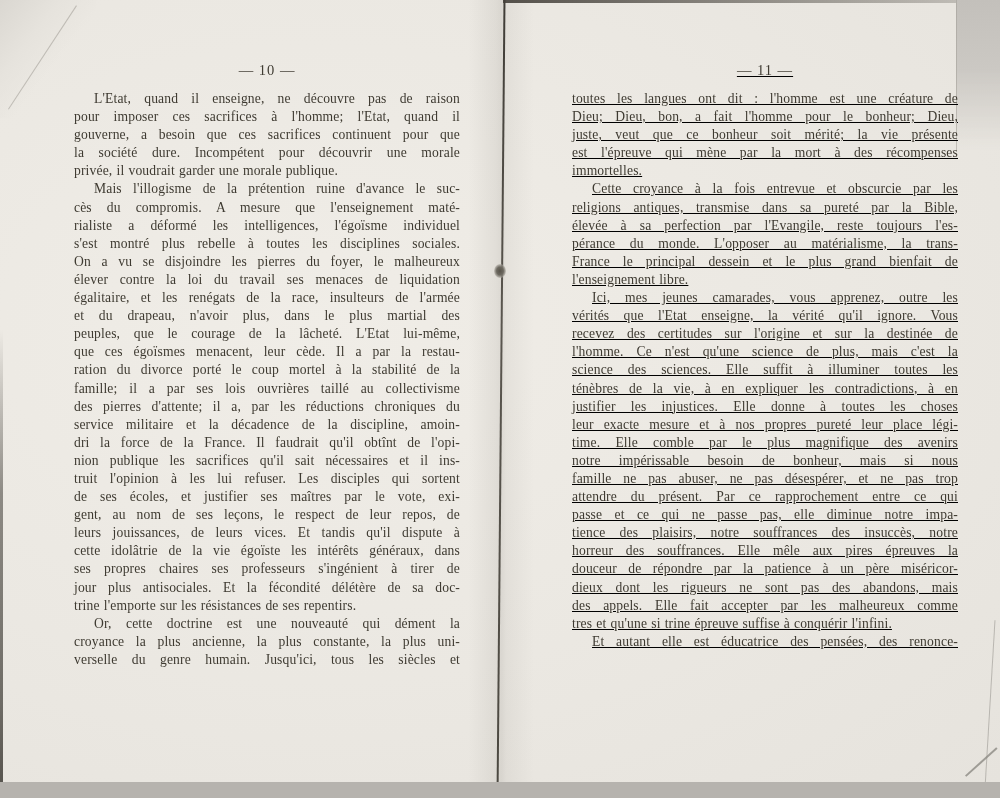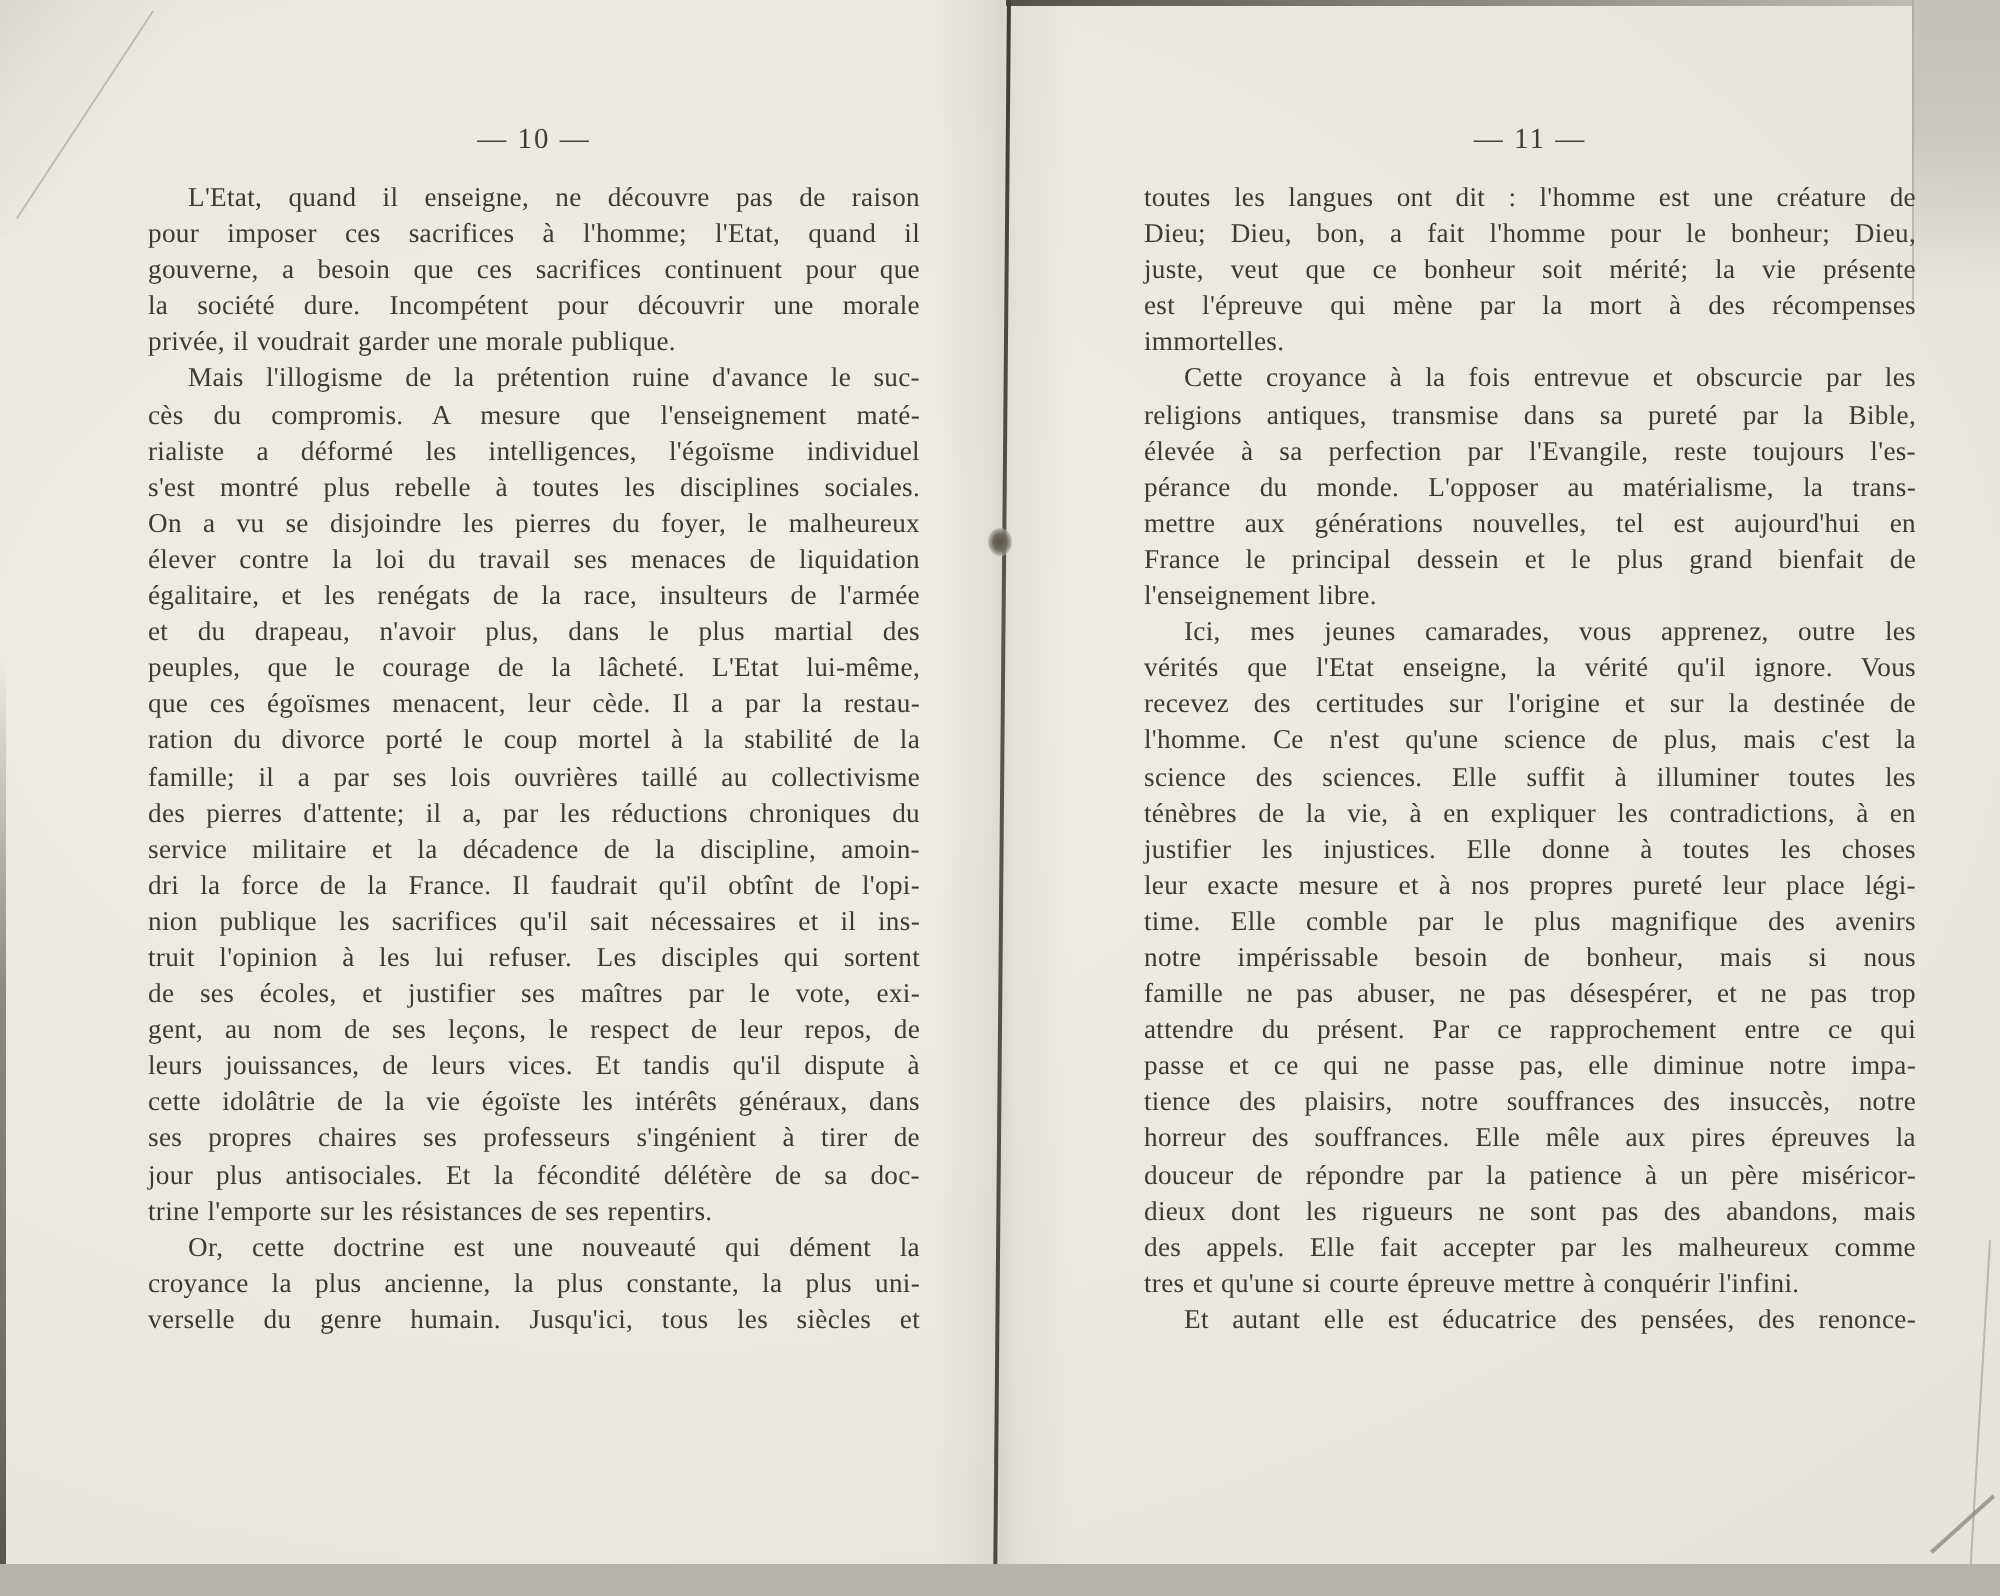--- a/index.html
+++ b/index.html
@@ -80,7 +80,7 @@
     position:absolute;top:62px;
   }
   .page-10 .page-col{left:74px;width:386px;}
-  .page-11 .page-col{left:70px;width:386px;}
+  .page-11 .page-col{left:70px;width:386px;text-decoration:underline;}
   .paragraph{margin:0;}
   .line{
     font-size:13.6px;

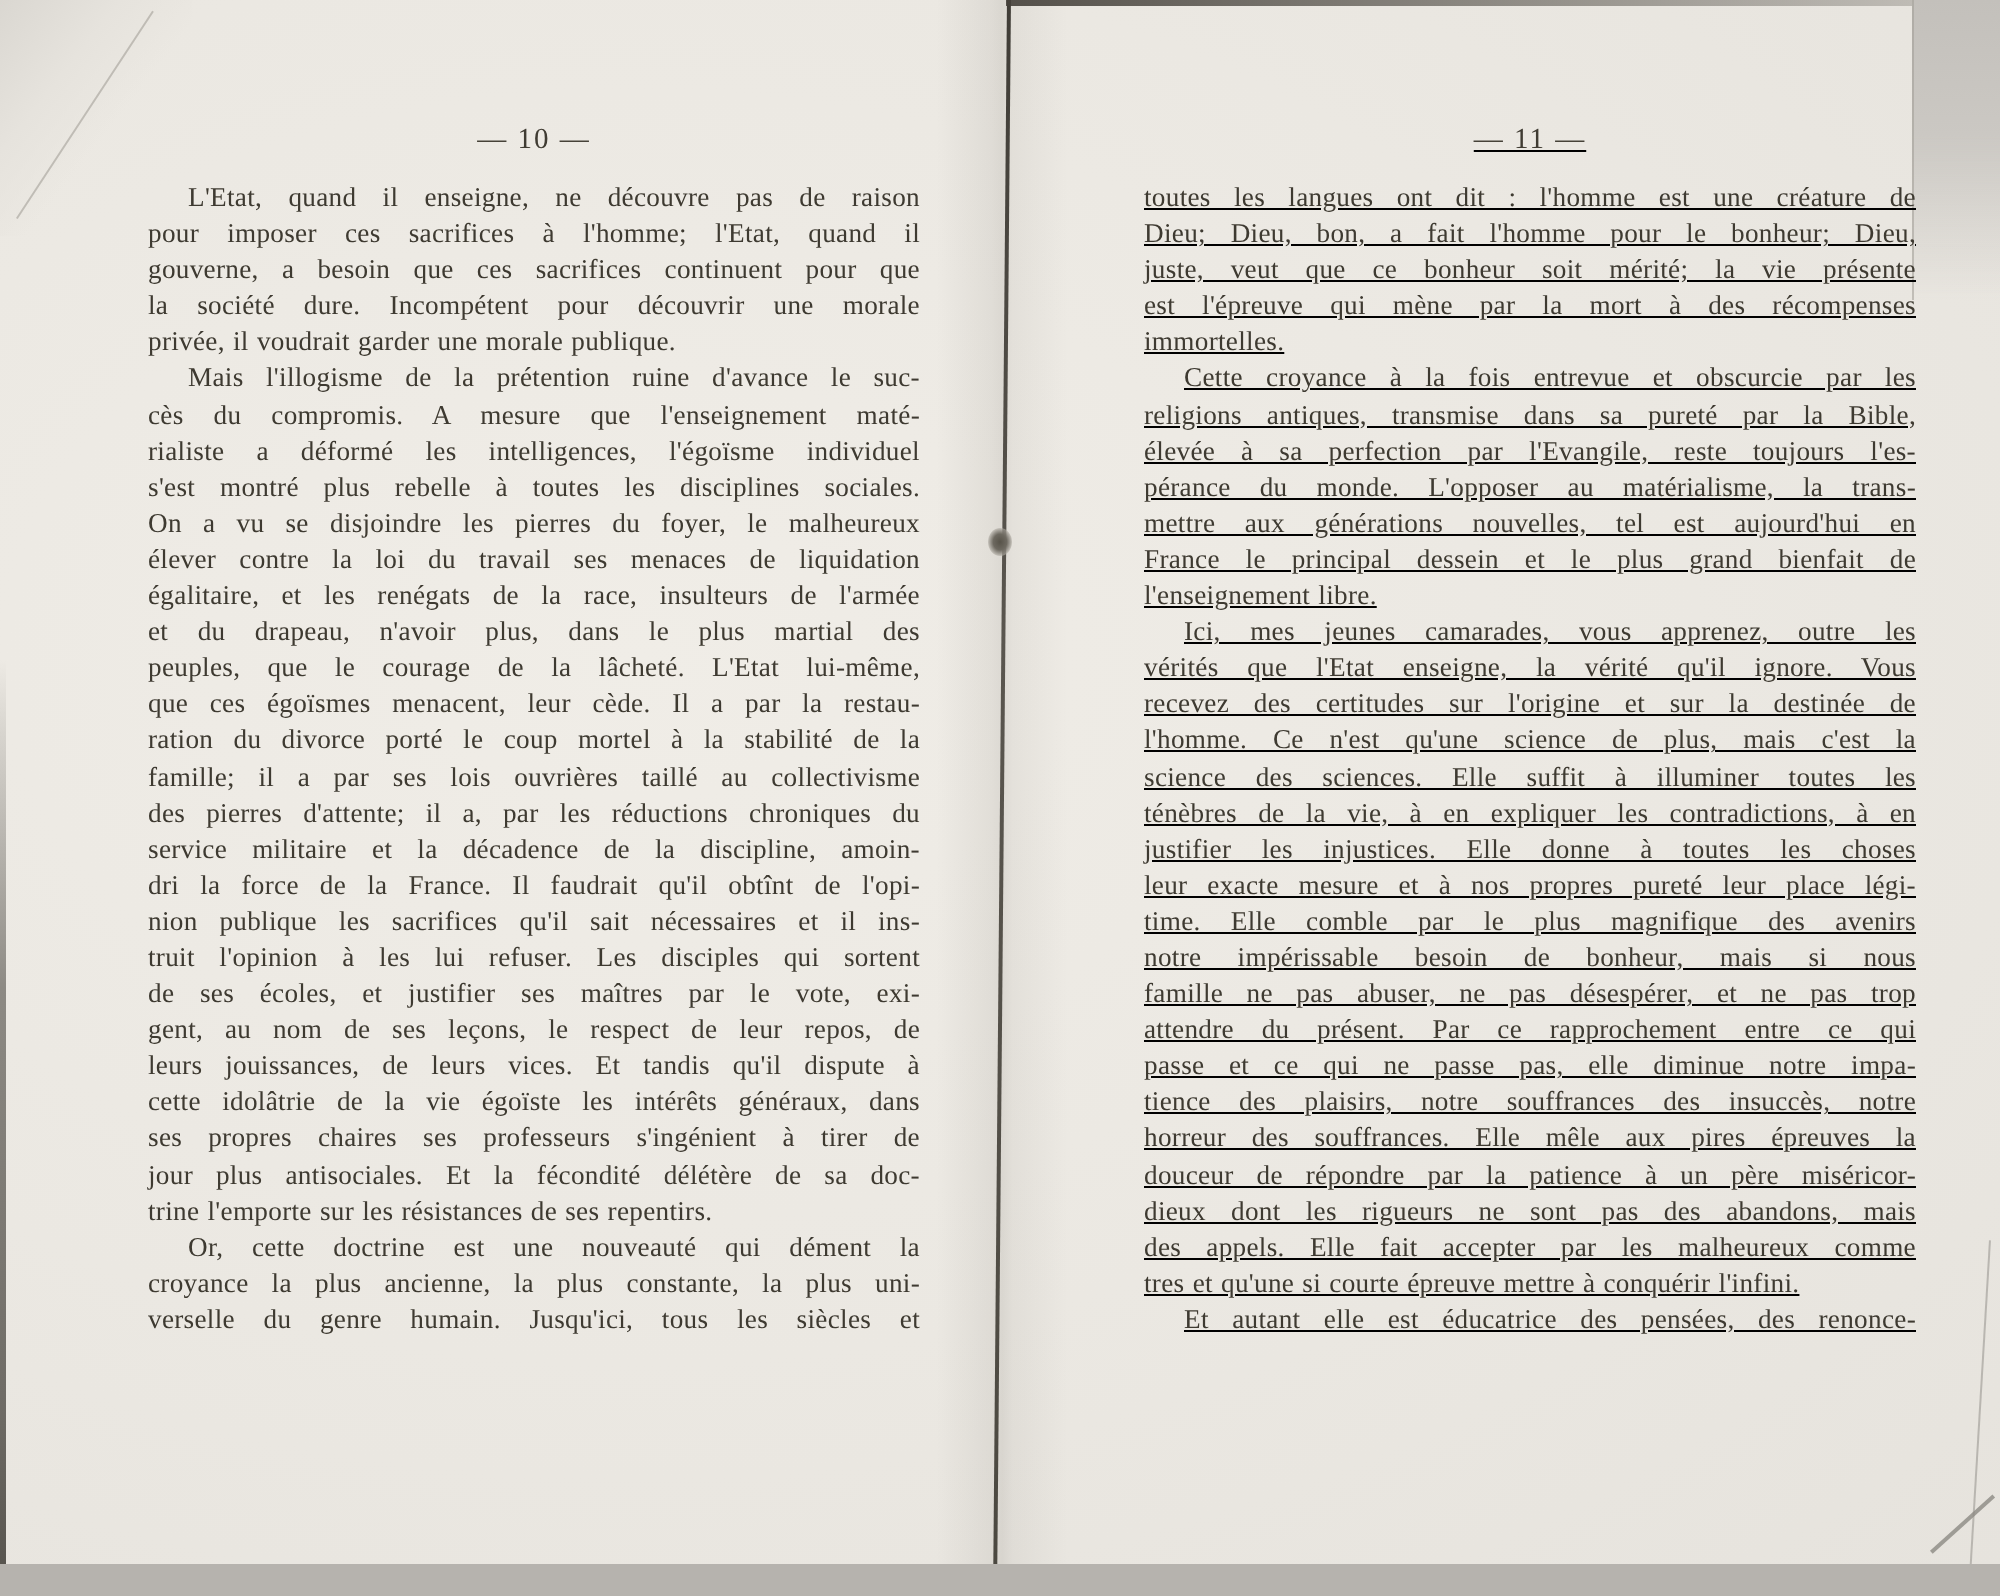--- a/index.html
+++ b/index.html
@@ -172,7 +172,6 @@
             <div class="line">religions antiques, transmise dans sa pureté par la Bible,</div>
             <div class="line">élevée à sa perfection par l'Evangile, reste toujours l'es-</div>
             <div class="line">pérance du monde. L'opposer au matérialisme, la trans-</div>
-            <div class="line">mettre aux générations nouvelles, tel est aujourd'hui en</div>
             <div class="line">France le principal dessein et le plus grand bienfait de</div>
             <div class="line last">l'enseignement libre.</div>
           </div>

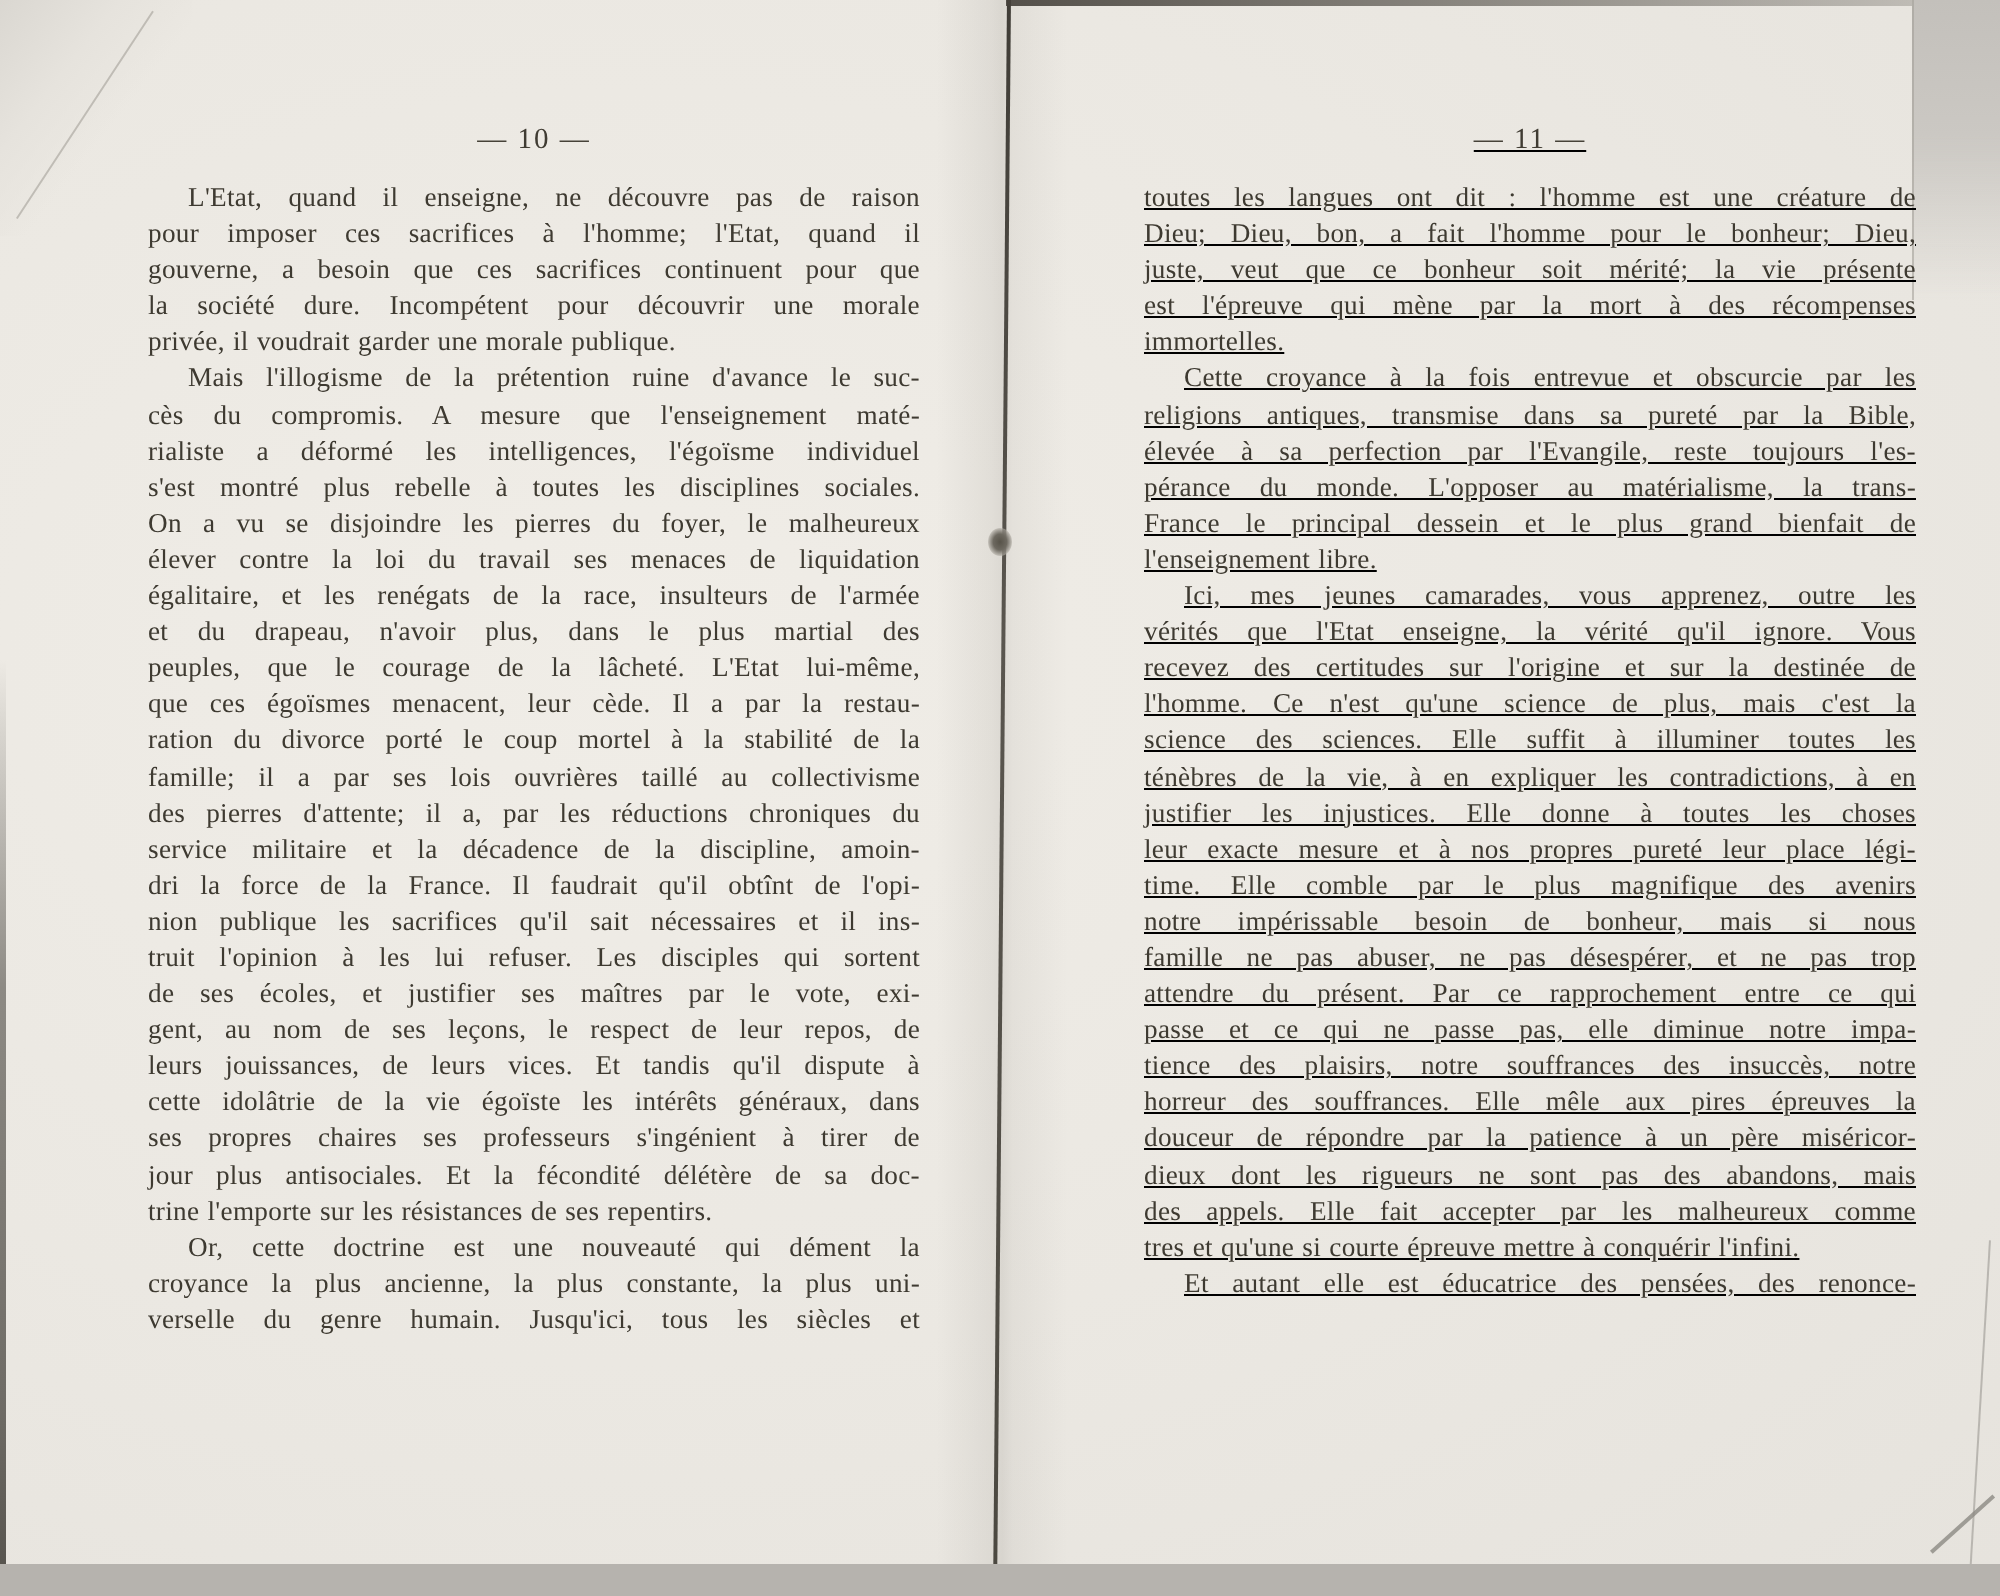--- a/index.html
+++ b/index.html
@@ -194,7 +194,7 @@
             <div class="line">douceur de répondre par la patience à un père miséricor-</div>
             <div class="line">dieux dont les rigueurs ne sont pas des abandons, mais</div>
             <div class="line">des appels. Elle fait accepter par les malheureux comme</div>
-            <div class="line last">tres et qu'une si courte épreuve mettre à conquérir l'infini.</div>
+            <div class="line last">tres et qu'une si trine épreuve suffise à conquérir l'infini.</div>
           </div>
           <div class="paragraph">
             <div class="line indent">Et autant elle est éducatrice des pensées, des renonce-</div>

